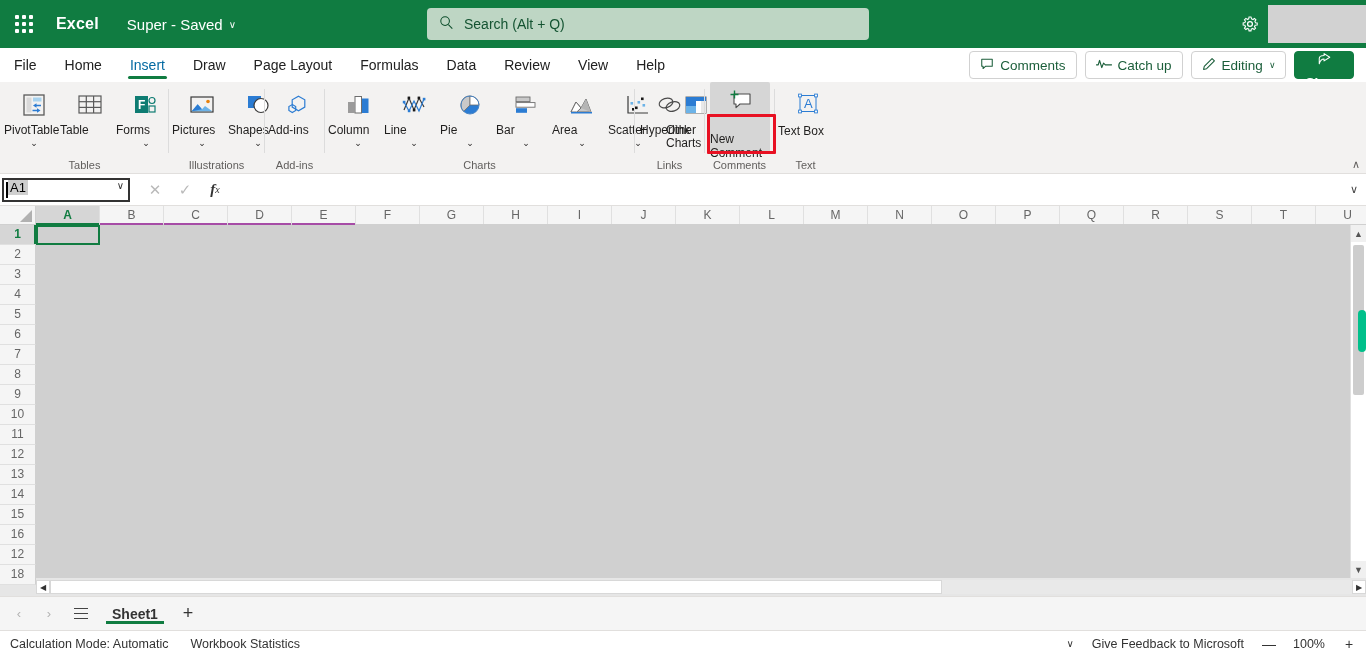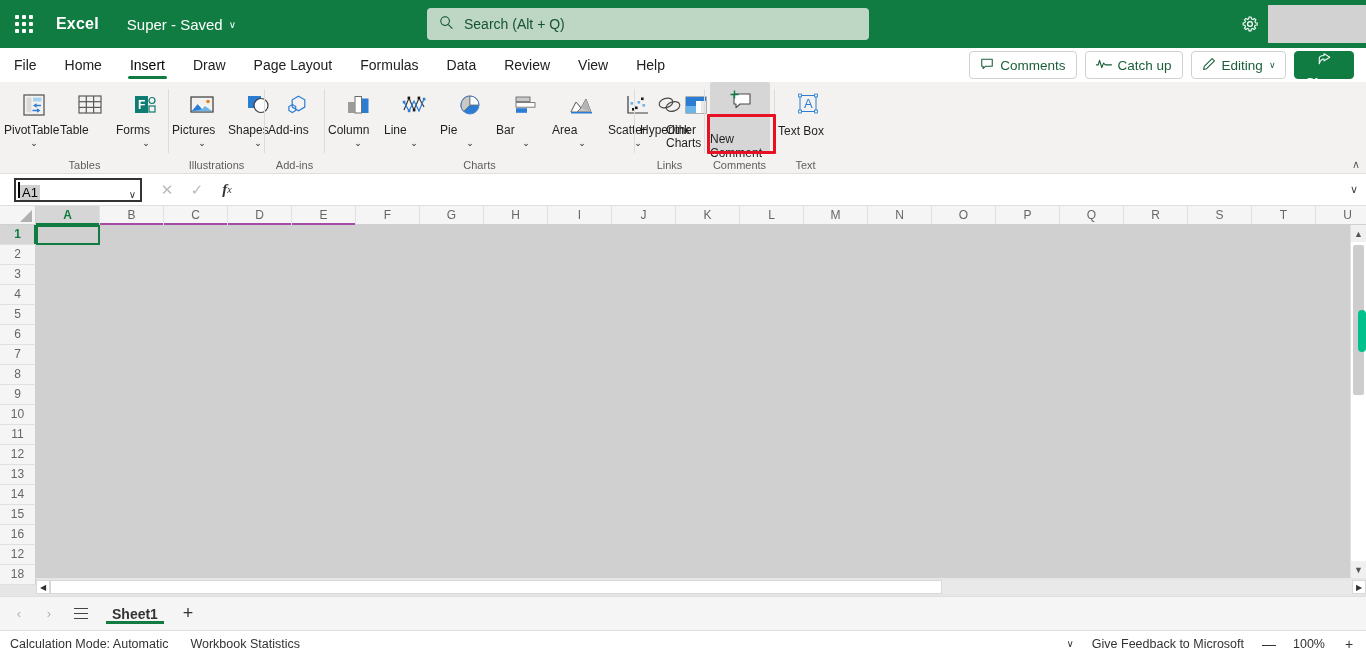--- a/index.html
+++ b/index.html
@@ -58,7 +58,7 @@
     display: flex; align-items: center; padding: 0 14px; font-size: 14px;
     color: #212121; cursor: pointer; position: relative;
   }
-  .tab.active { color: #000000; }
+  .tab.active { color: #0369a1; }
   .tab.active:after {
     content: ""; position: absolute; left: 12px; right: 12px; bottom: 3px;
     height: 3px; background: #107C41; border-radius: 2px;

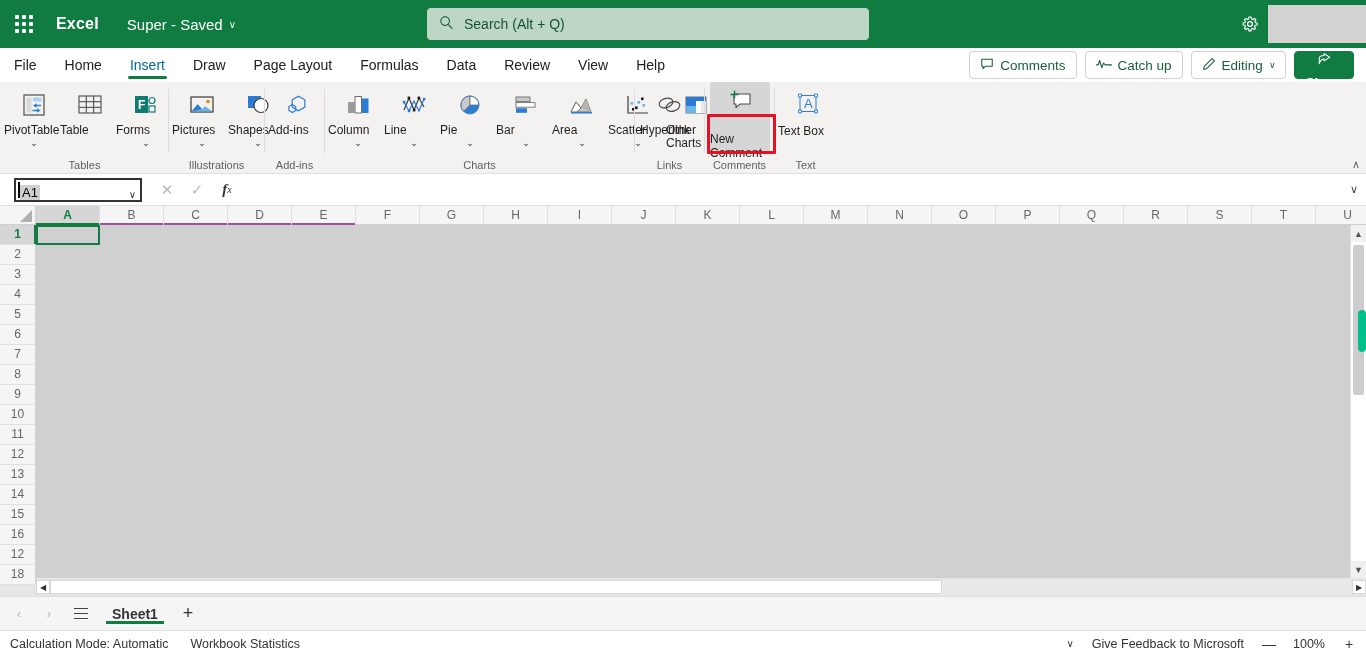--- a/index.html
+++ b/index.html
@@ -119,8 +119,8 @@
   }
   .namebox {
     width: 128px; height: 24px; border: 2px solid #333; background: #fff;
-    display: flex; align-items: flex-end; padding: 0 4px; position: relative;
-    margin-left: 12px;
+    display: flex; align-items: flex-start; padding: 0 4px; position: relative;
+    margin-left: 0px;
   }
   .namebox .txt {
     font-size: 13px; color: #000; background: #cfcfcf; padding: 0 2px;

